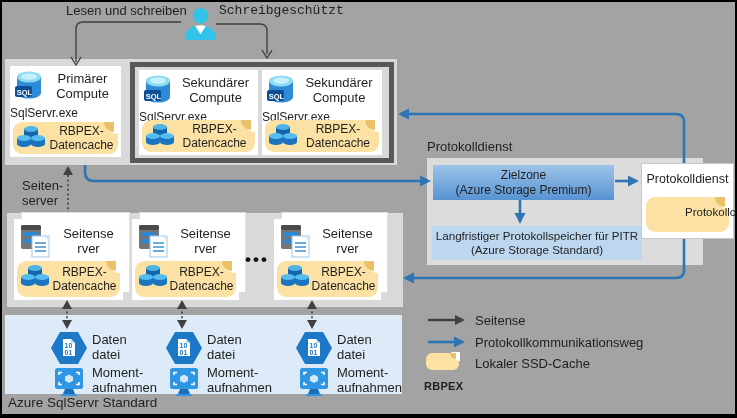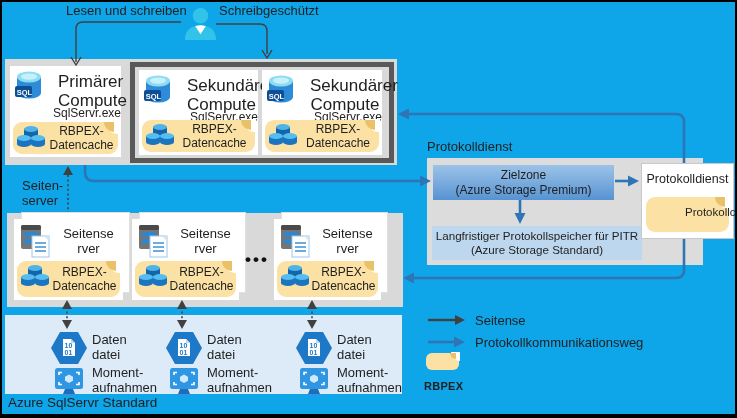--- a/index.html
+++ b/index.html
@@ -4,7 +4,7 @@
 <style>
   html,body{margin:0;padding:0;background:#fff;}
   #canvas{
-    position:relative; width:733px; height:412px; background:#0ea5e9;
+    position:relative; width:733px; height:412px; background:#a3a3a3;
     border:2px solid #000; border-bottom-width:4px;
     font-family:"Liberation Sans", sans-serif; color:#1f1f1f; overflow:hidden;
   }

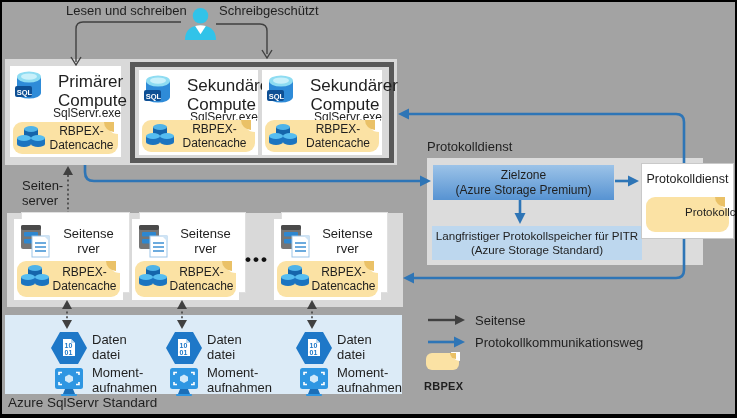--- a/index.html
+++ b/index.html
@@ -97,7 +97,7 @@
   </svg>
 
   <div class="abs lbl z3" style="left:64px; top:2px;">Lesen und schreiben</div>
-  <div class="abs lbl z3" style="left:217px; top:2px;">Schreibgeschützt</div>
+  <div class="abs lbl z3" style="left:217px; top:2px;font-family:Liberation Mono, monospace;">Schreibgeschützt</div>
   <svg class="abs z3" style="left:181px; top:5px;" width="35" height="33" viewBox="0 0 36 34">
     <circle cx="18" cy="9" r="8" fill="#31c3e9"></circle>
     <path d="M2,34 C2,23 9,19 18,19 C27,19 34,23 34,34 Z" fill="#31c3e9"></path>

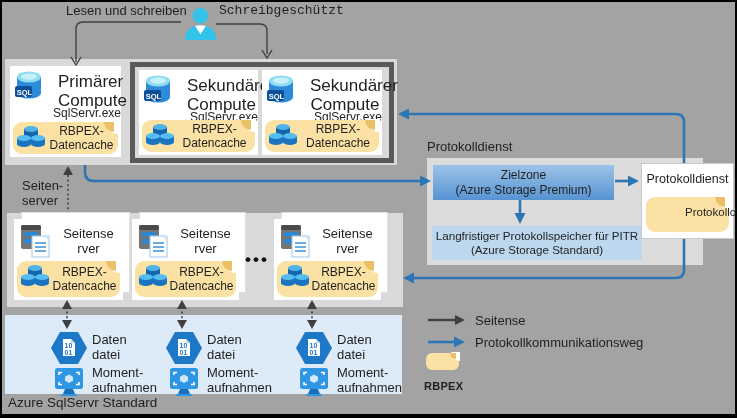--- a/index.html
+++ b/index.html
@@ -17,7 +17,7 @@
   .z3{z-index:3;}
   
   .cbox .cicon{position:absolute; left:5px; top:5px;}
-  .cbox .ctitle{position:absolute; left:48px; right:2px; top:6px; text-align:center; font-size:17px; line-height:1.12;}
+  .cbox .ctitle{position:absolute; left:36px; right:2px; top:6px; text-align:center; font-size:13px; line-height:1.12;}
   .cbox .cproc{position:absolute; left:0; right:0; top:40px; text-align:right; font-size:12px;}
   
   .cache{position:absolute; background:#fbe2a4; border-radius:9px; z-index:3;}

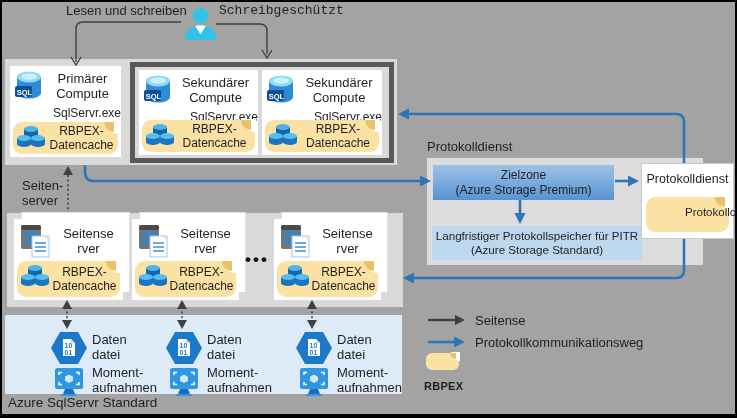--- a/index.html
+++ b/index.html
@@ -18,7 +18,7 @@
   
   .cbox .cicon{position:absolute; left:5px; top:5px;}
   .cbox .ctitle{position:absolute; left:36px; right:2px; top:6px; text-align:center; font-size:13px; line-height:1.12;}
-  .cbox .cproc{position:absolute; left:0; right:0; top:40px; text-align:right; font-size:12px;}
+  .cbox .cproc{position:absolute; left:0; right:0; top:40px; text-align:left; font-size:12px;}
   
   .cache{position:absolute; background:#fbe2a4; border-radius:9px; z-index:3;}
   .cache::before{content:""; position:absolute; top:-1px; right:-1px; width:13px; height:13px; background:#fff; border-bottom-left-radius:12px;}

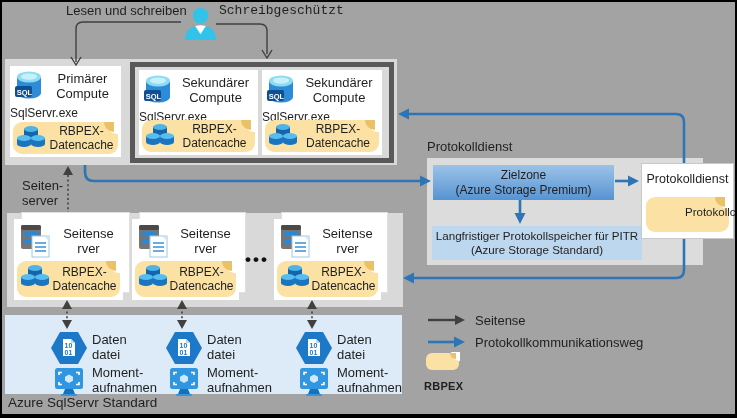--- a/index.html
+++ b/index.html
@@ -364,6 +364,7 @@
   <div class="legend-lbl" style="left:473px; top:311px;">Seitense</div>
   <div class="legend-lbl" style="left:473px; top:333px;">Protokollkommunikationsweg</div>
   <div class="cache cache-sm" style="left:424px; top:351px; width:33px; height:17px; border-radius:6px;"></div>
+  <div class="legend-lbl" style="left:473px; top:354px;">Lokaler SSD-Cache</div>
   <div class="legend-lbl rbpex-abbr" style="left:422px; top:378px;">RBPEX</div>
 
 </div>

